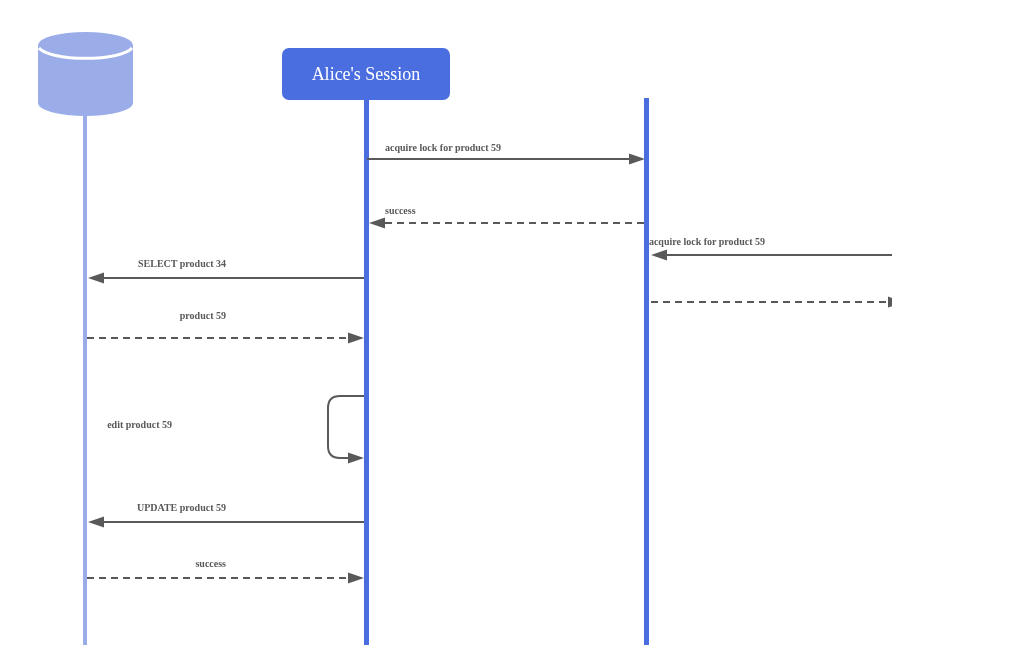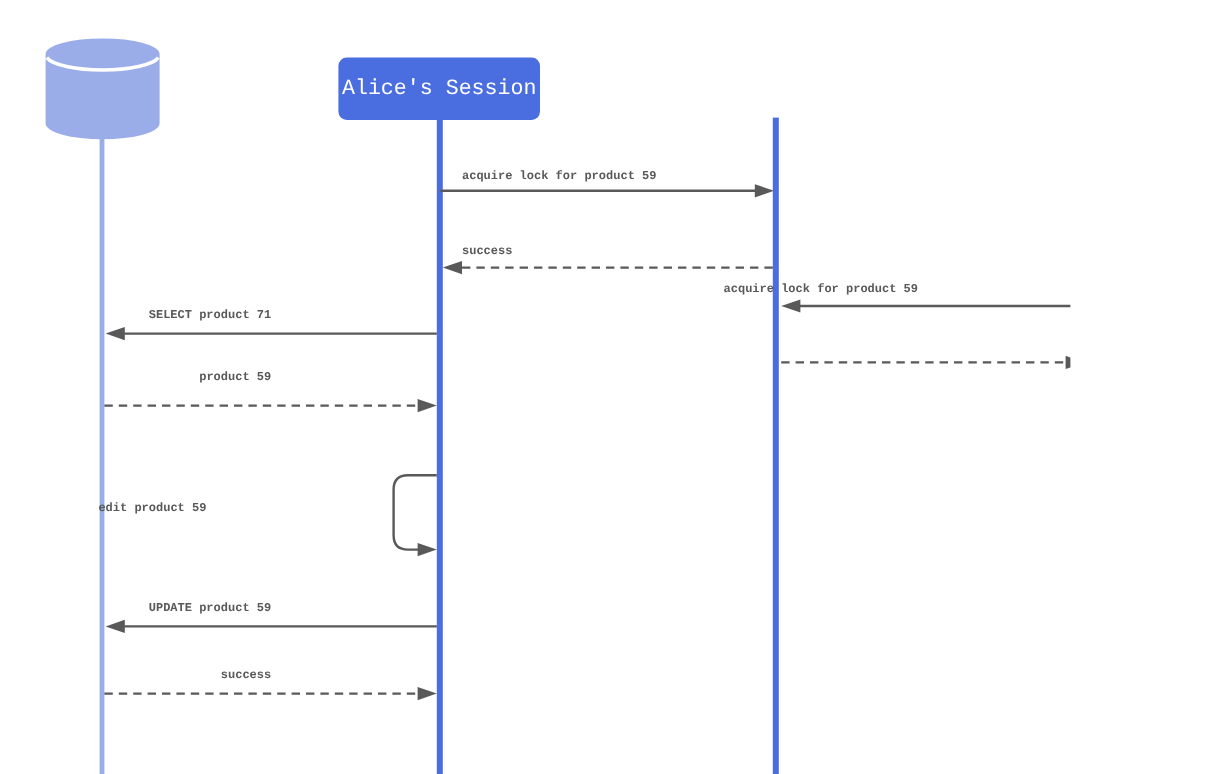--- a/index.html
+++ b/index.html
@@ -13,7 +13,7 @@
   .canvas{
     position:relative;width:892px;height:645px;overflow:hidden;
     background:var(--background);
-    font-family:Liberation Mono, monospace;
+    font-family:Liberation Serif, serif;
   }
   .lifeline{position:absolute;width:5px;background:var(--actor-fill);}
   .lifeline.db{width:4px;background:var(--database-fill);}

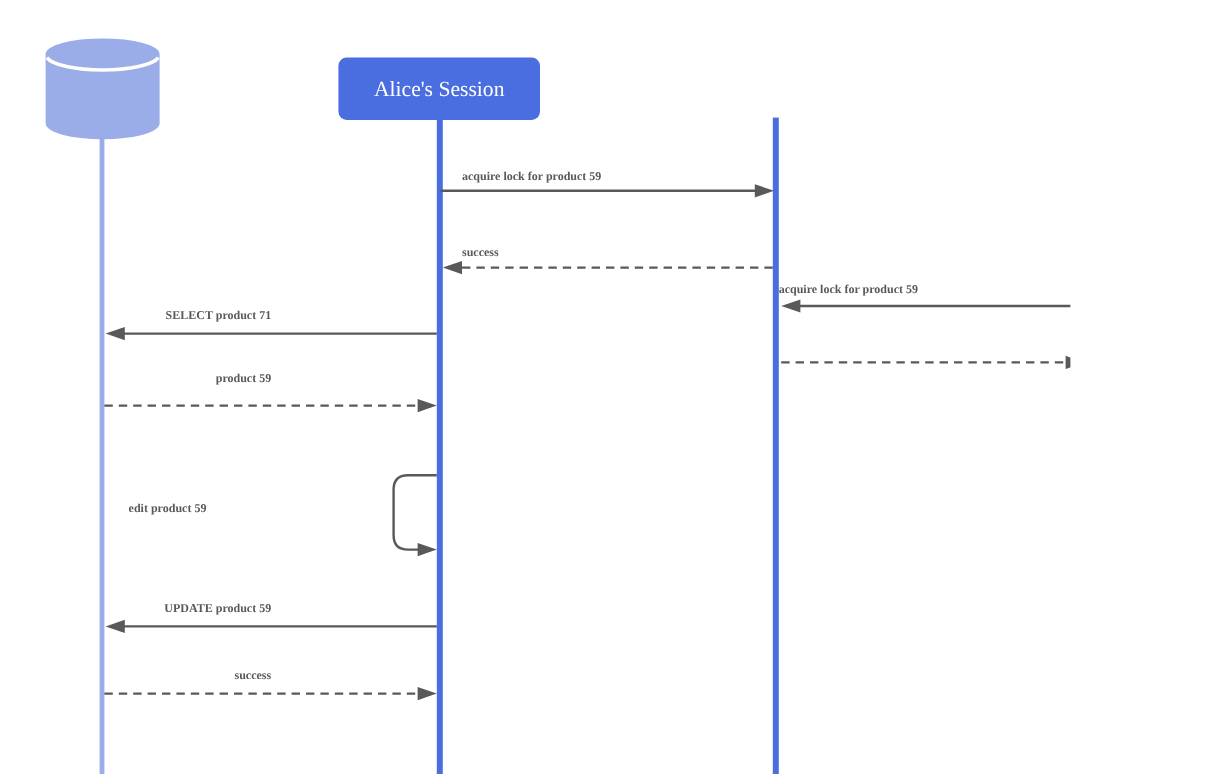--- a/index.html
+++ b/index.html
@@ -105,7 +105,7 @@
   <div class="msg" style="left:385px;top:139px;">acquire lock for product 59</div>
   <div class="msg" style="left:385px;top:202px;">success</div>
   <div class="msg" style="right:127px;top:233px;">acquire lock for product 59</div>
-  <div class="msg" style="right:666px;top:255px;">SELECT product 71</div>
+  <div class="msg" style="right:666px;top:255px;">SELECT product 34</div>
   <div class="msg" style="right:666px;top:307px;">product 59</div>
   <div class="msg" style="right:720px;top:416px;">edit product 59</div>
   <div class="msg" style="right:666px;top:499px;">UPDATE product 59</div>

